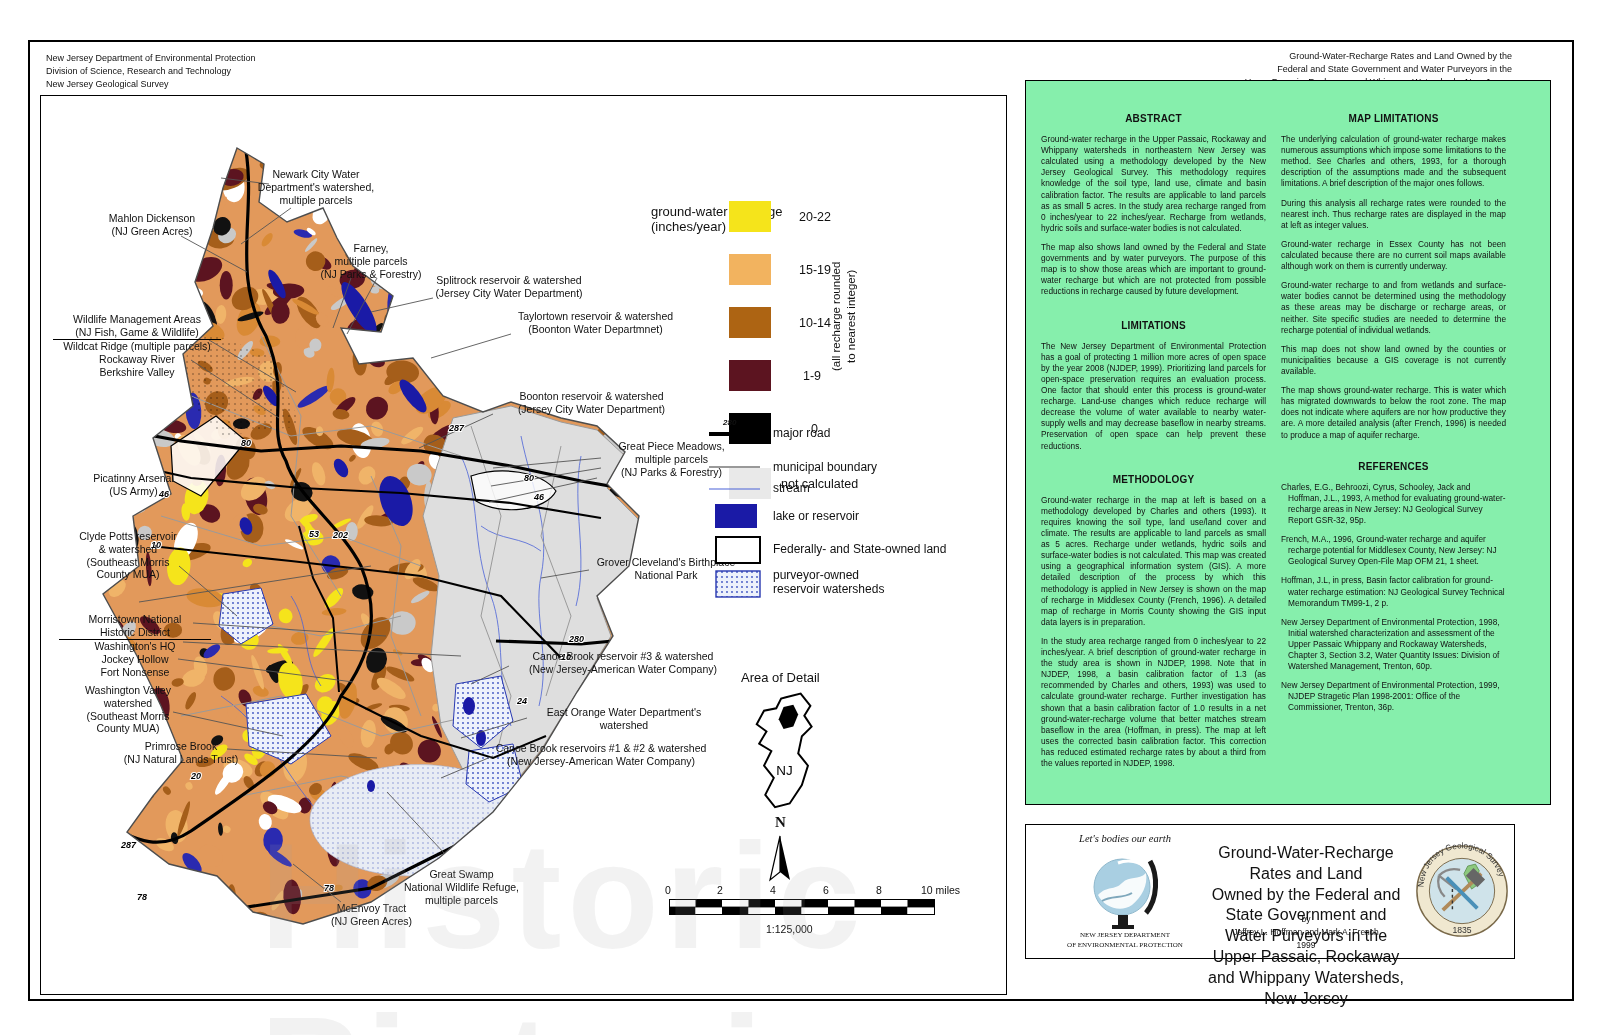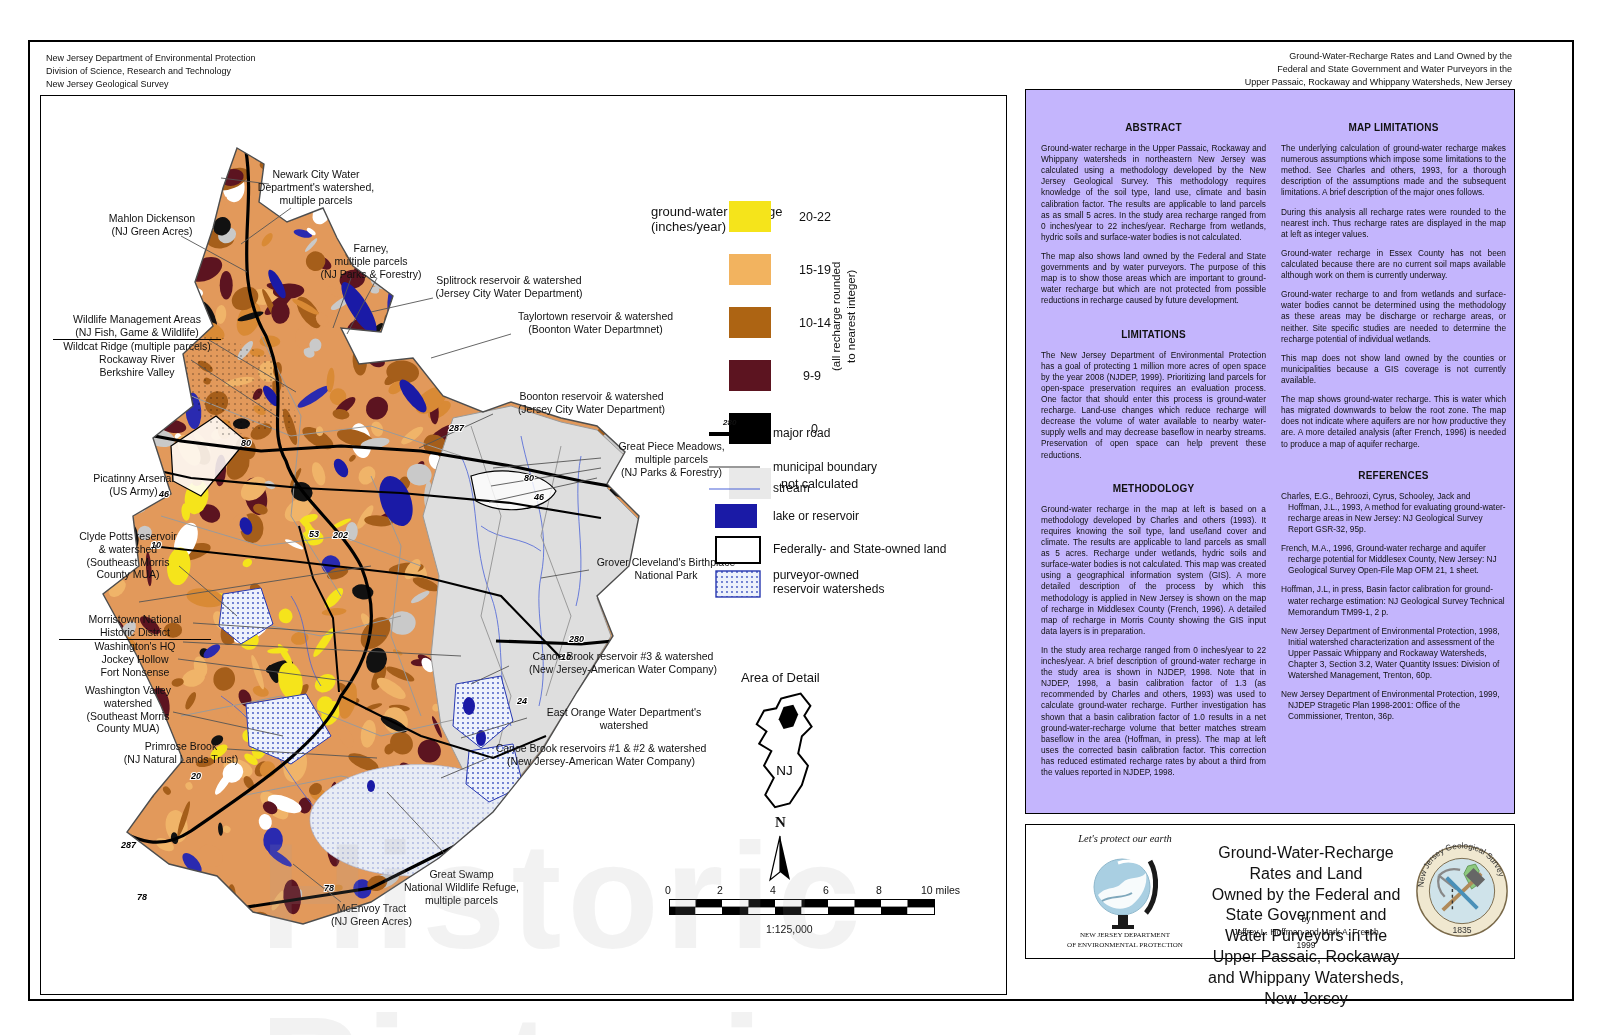--- a/index.html
+++ b/index.html
@@ -10,7 +10,7 @@
   .hdr-left{left:46px;top:52px;}
   .hdr-right{right:88px;top:50px;text-align:right;}
   .map-panel{left:40px;top:95px;width:965px;height:898px;border:1.5px solid #000;background:#fff;}
-  .side-panel{left:1025px;top:89px;width:488px;height:723px;border:1.5px solid #000;background:#c4b5fd;}
+  .side-panel{left:1025px;top:80px;width:488px;height:723px;border:1.5px solid #000;background:#86efac;padding-left:36px;}
   .title-block{left:1025px;top:824px;width:488px;height:133px;border:1.5px solid #000;background:#fff;}
   
   .mlabel{position:absolute;font-size:10.5px;line-height:1.22;white-space:pre-line;text-align:center;color:#111;}

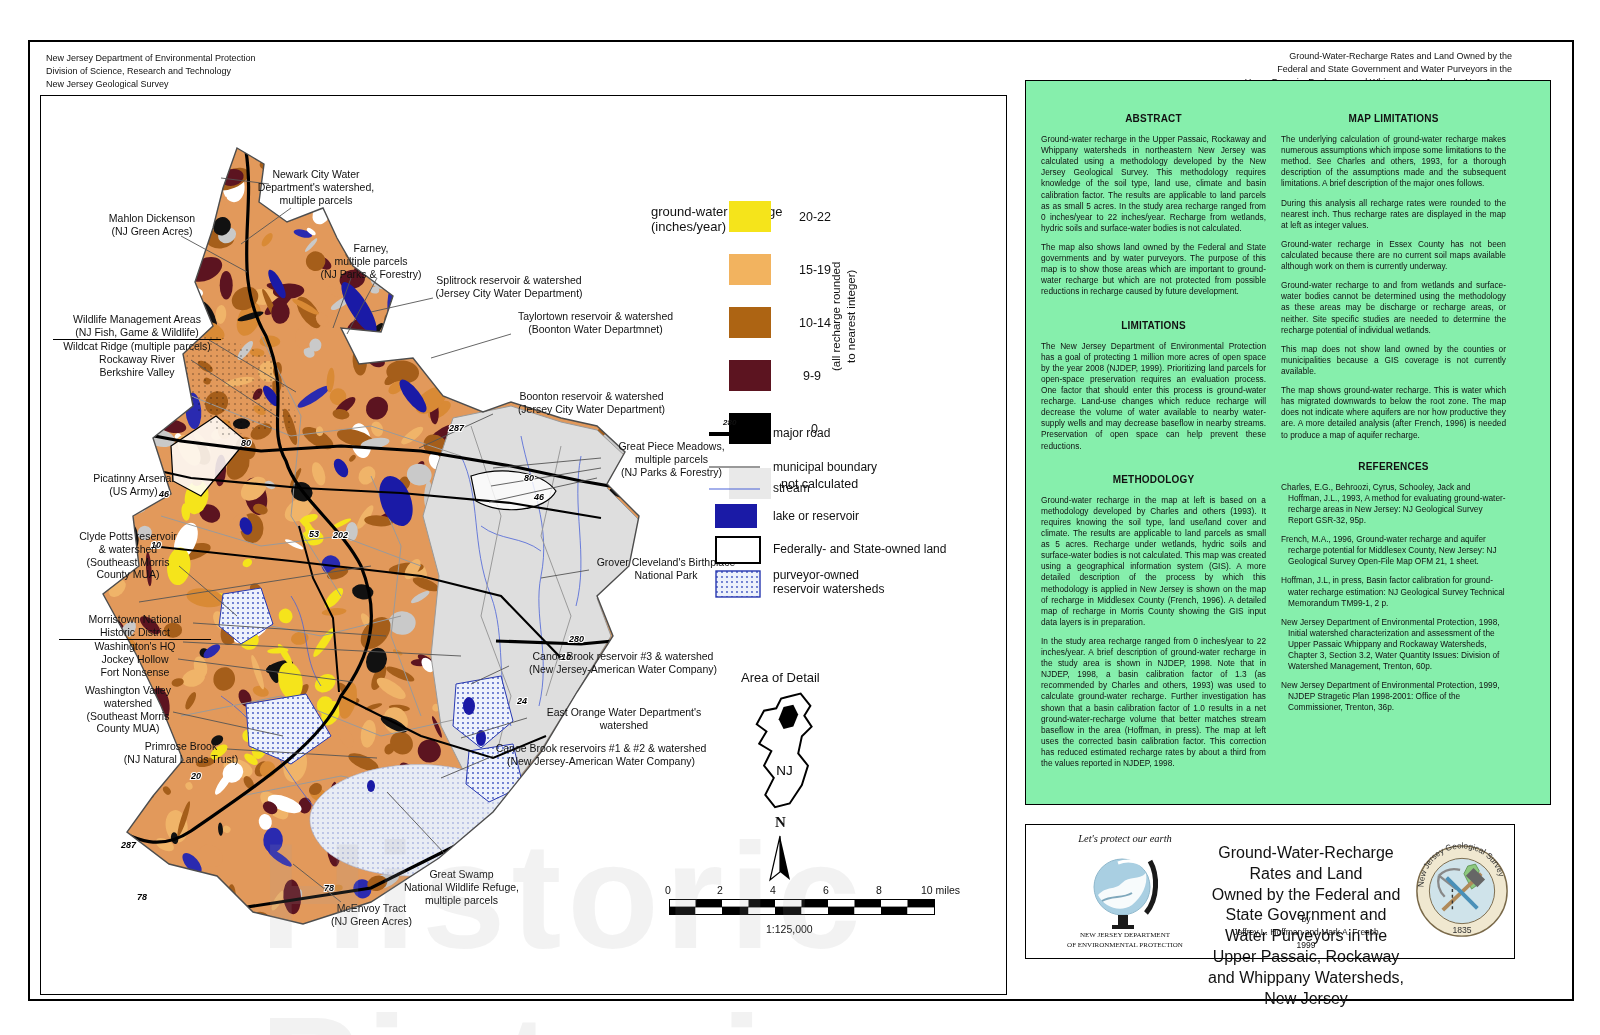--- a/index.html
+++ b/index.html
@@ -791,7 +791,7 @@
     <div class="sw" style="left:688px;top:211px;background:#AD6413;"></div>
     <div class="leg-lab" style="left:758px;top:220px;">10-14</div>
     <div class="sw" style="left:688px;top:264px;background:#5C1420;"></div>
-    <div class="leg-lab" style="left:762px;top:273px;">9-9</div>
+    <div class="leg-lab" style="left:762px;top:273px;">1-9</div>
     <div class="sw" style="left:688px;top:317px;background:#000;"></div>
     <div class="leg-lab" style="left:770px;top:326px;">0</div>
     <div class="sw" style="left:688px;top:372px;background:#E9E9E9;"></div>

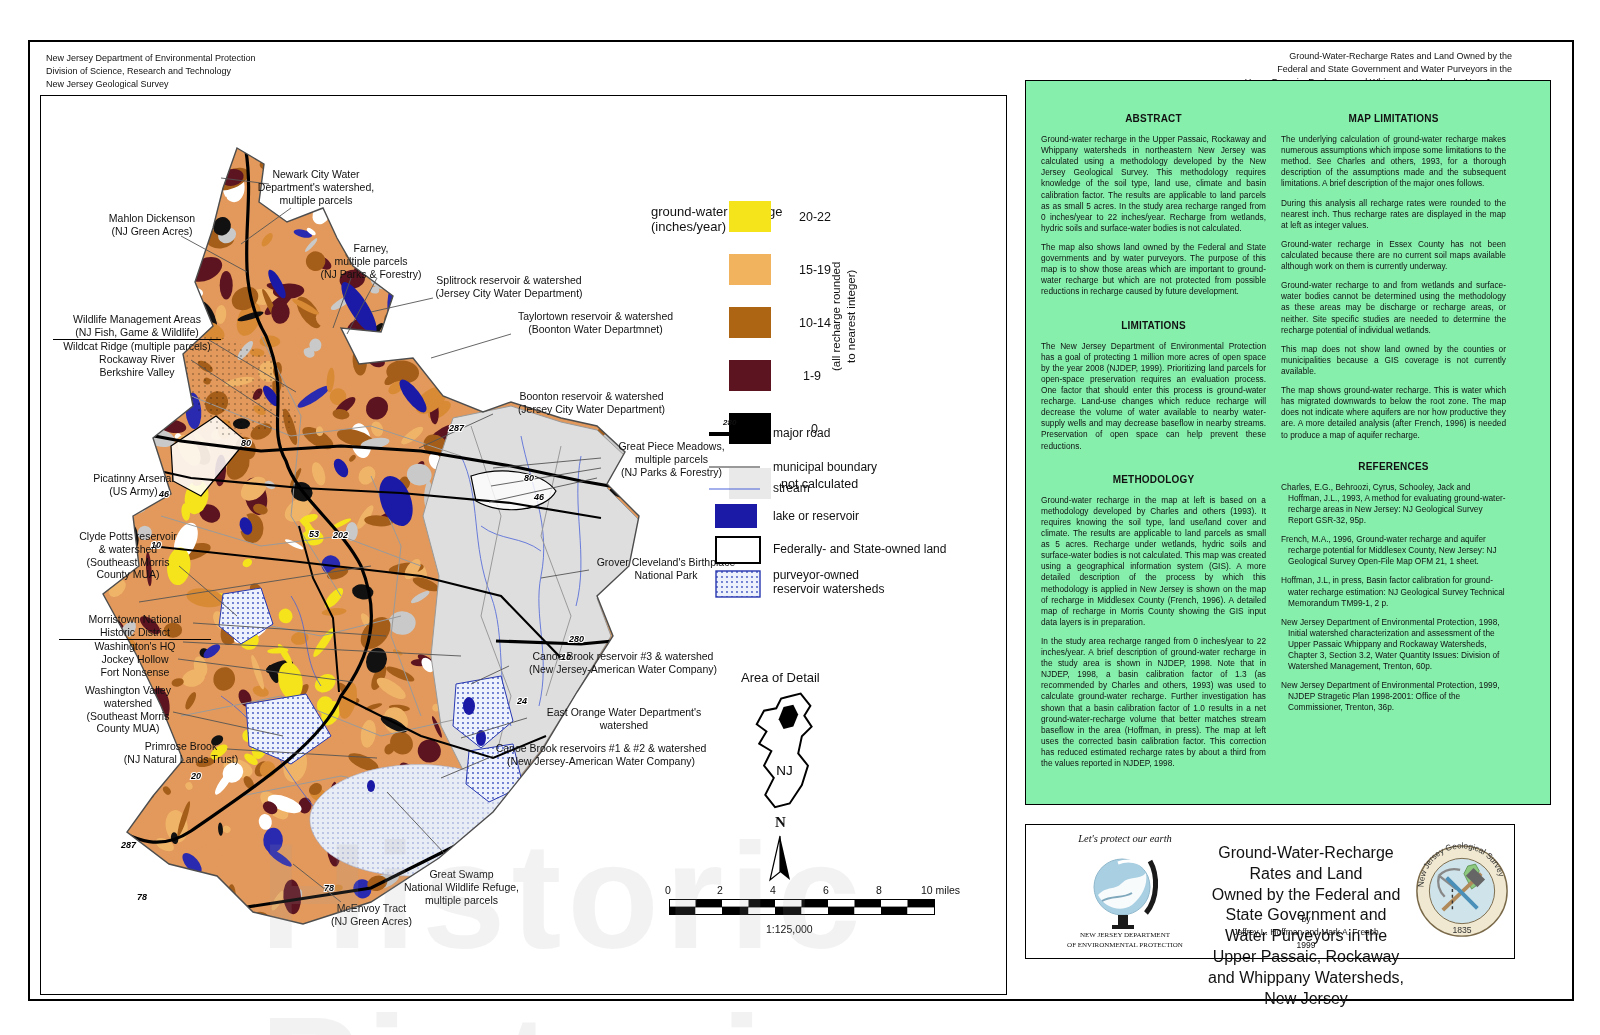--- a/index.html
+++ b/index.html
@@ -917,7 +917,7 @@
 </div>
 
 <div class="abs title-block">
-  <div class="motto">Let's protect our earth</div>
+  <div class="motto">Let's bodies our earth</div>
   <svg class="abs" style="left:62px;top:26px;" width="76" height="80" viewBox="0 0 76 80">
     <circle cx="34" cy="36" r="28" fill="#A9CFE2" stroke="#8fb8cc" stroke-width="1"></circle>
     <path d="M10,44 C20,34 26,40 34,32 C42,24 50,30 58,22 C60,34 54,46 44,54 C32,62 16,56 10,44 Z" fill="#fff" opacity="0.9"></path>

